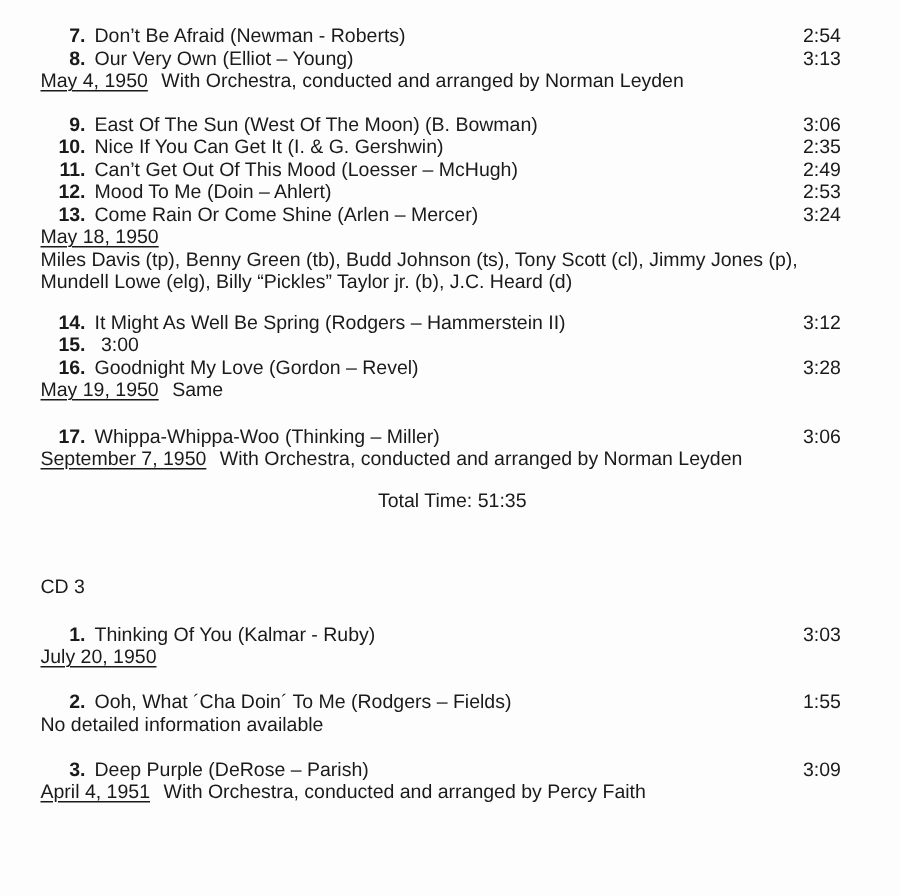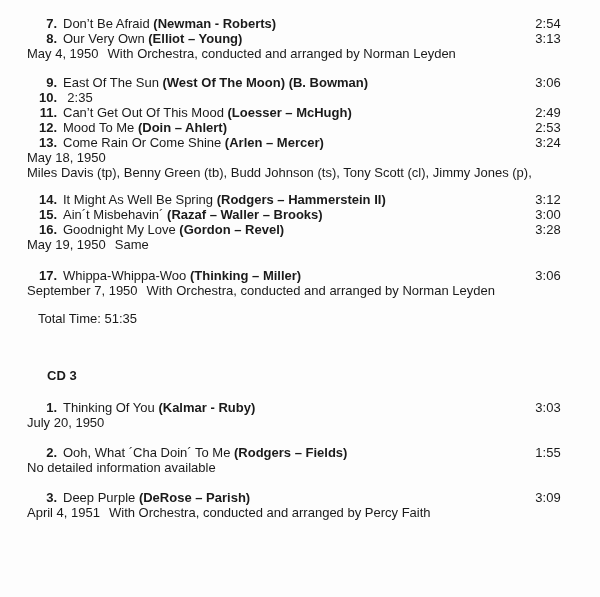--- a/index.html
+++ b/index.html
@@ -25,7 +25,7 @@
   }
   .mid{flex:1;min-width:0;white-space:nowrap;}
   .ttl{font-weight:normal;}
-  .cr{font-weight:bold;margin-top:25px;}
+  .cr{font-weight:normal;margin-top:25px;}
   .time{flex:none;min-width:34px;text-align:center;}
   .session{white-space:nowrap;}
   .date{

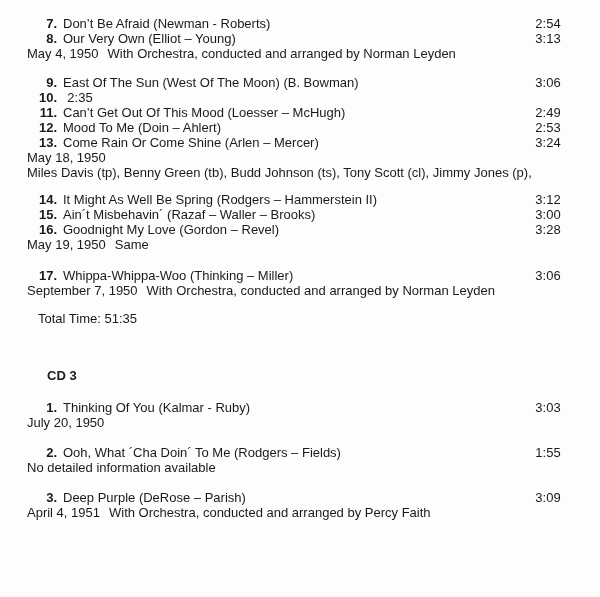--- a/index.html
+++ b/index.html
@@ -29,6 +29,7 @@
   .time{flex:none;min-width:34px;text-align:center;}
   .session{white-space:nowrap;}
   .date{
+    text-decoration:underline;
     text-underline-offset:2px;
     text-decoration-thickness:1px;
   }

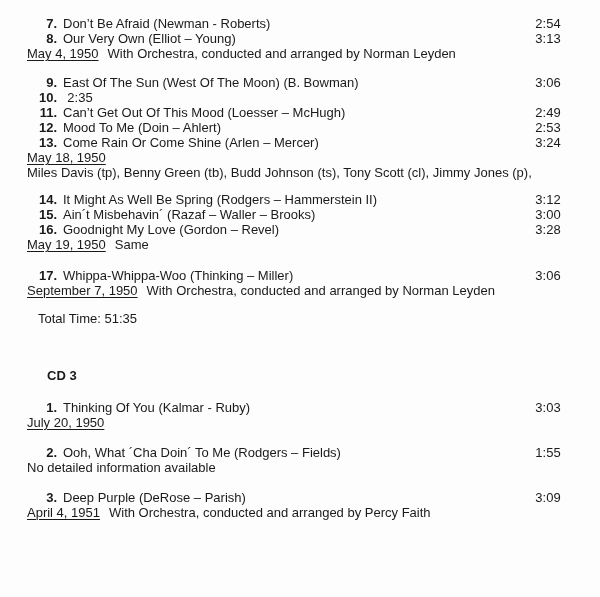--- a/index.html
+++ b/index.html
@@ -74,6 +74,7 @@
     </div>
     <div class="track">
       <span class="num">10.</span>
+      <span class="mid"><b class="ttl">Nice If You Can Get It</b> <span class="cr">(I. &amp; G. Gershwin)</span></span>
       <span class="time">2:35</span>
     </div>
     <div class="track">

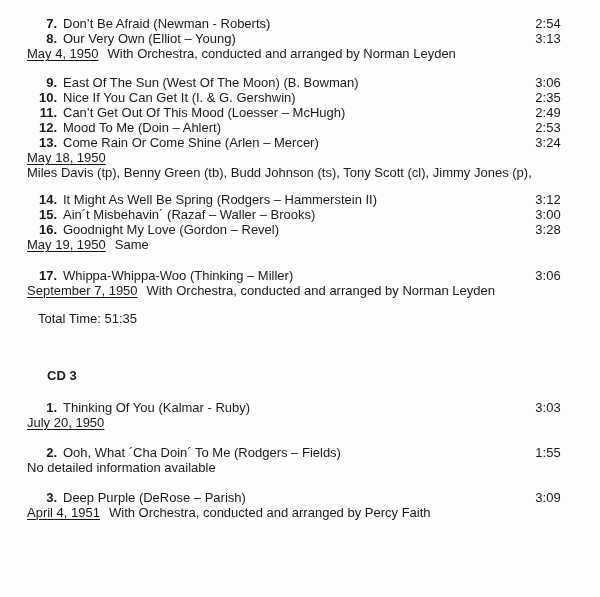--- a/index.html
+++ b/index.html
@@ -96,6 +96,7 @@
       <span class="date">May 18, 1950</span><span class="sinfo"></span>
     </div>
     <div class="pline">Miles Davis (tp), Benny Green (tb), Budd Johnson (ts), Tony Scott (cl), Jimmy Jones (p),</div>
+    <div class="pline">Mundell Lowe (elg), Billy “Pickles” Taylor jr. (b), J.C. Heard (d)</div>
   </section>
 
   <section class="mt12">

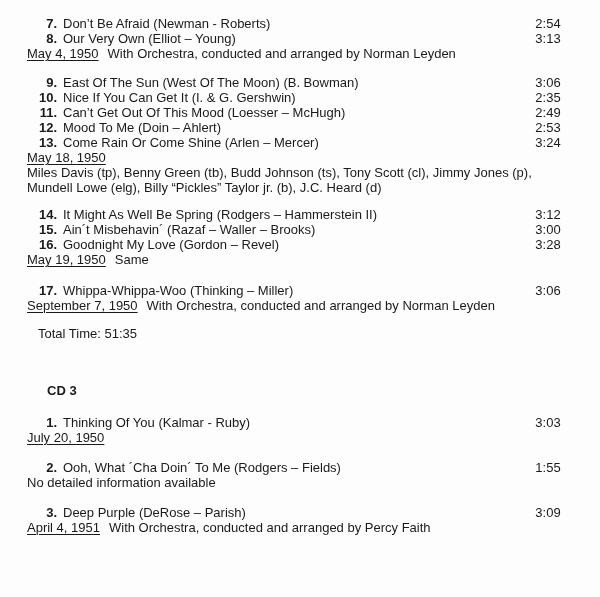--- a/index.html
+++ b/index.html
@@ -107,7 +107,6 @@
     </div>
     <div class="track">
       <span class="num">15.</span>
-      <span class="mid"><b class="ttl">Ain´t Misbehavin´</b> <span class="cr">(Razaf – Waller – Brooks)</span></span>
       <span class="time">3:00</span>
     </div>
     <div class="track">

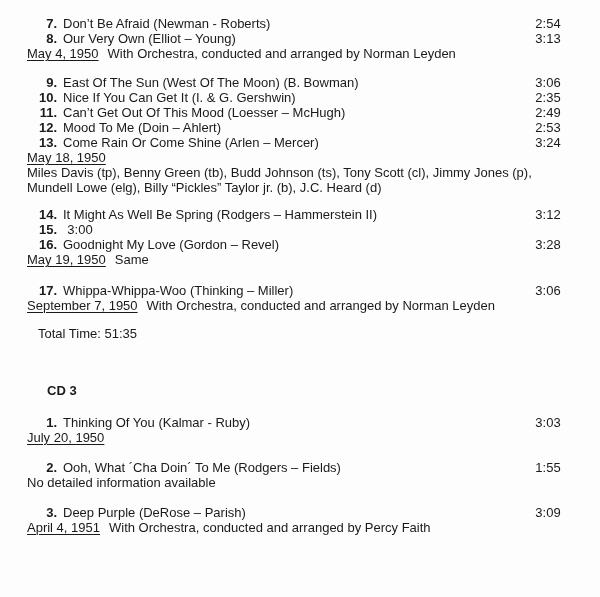--- a/index.html
+++ b/index.html
@@ -38,7 +38,7 @@
   .total{padding-left:11px;}
   .cdhead{font-weight:bold;margin-left:20px;}
   .mt12{margin-top:12px;}
-  .mt13{margin-top:13px;}
+  .mt13{margin-top:13px;text-align:center;}
   .mt14{margin-top:14px;}
   .mt15{margin-top:15px;}
   .mt16{margin-top:16px;}

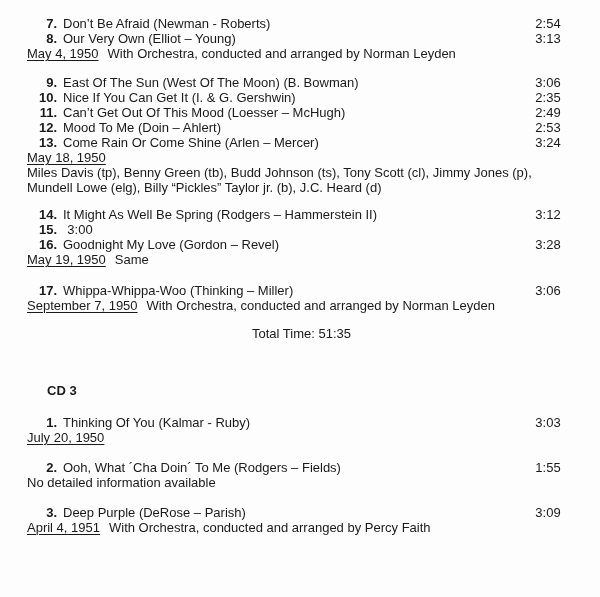--- a/index.html
+++ b/index.html
@@ -36,7 +36,7 @@
   .sinfo{margin-left:9px;}
   .pline{white-space:nowrap;}
   .total{padding-left:11px;}
-  .cdhead{font-weight:bold;margin-left:20px;}
+  .cdhead{font-weight:normal;}
   .mt12{margin-top:12px;}
   .mt13{margin-top:13px;text-align:center;}
   .mt14{margin-top:14px;}

